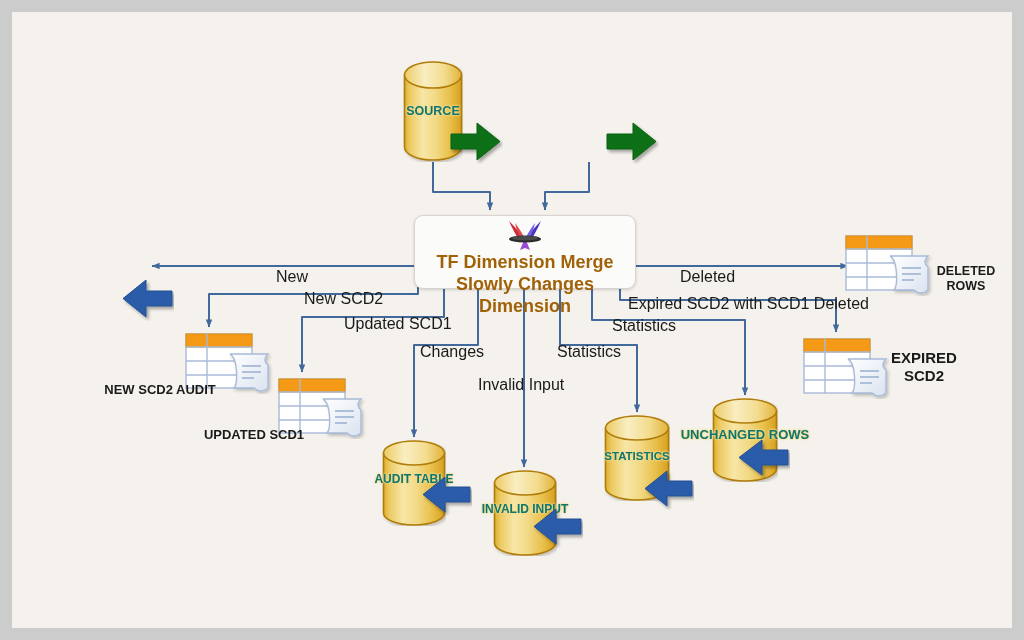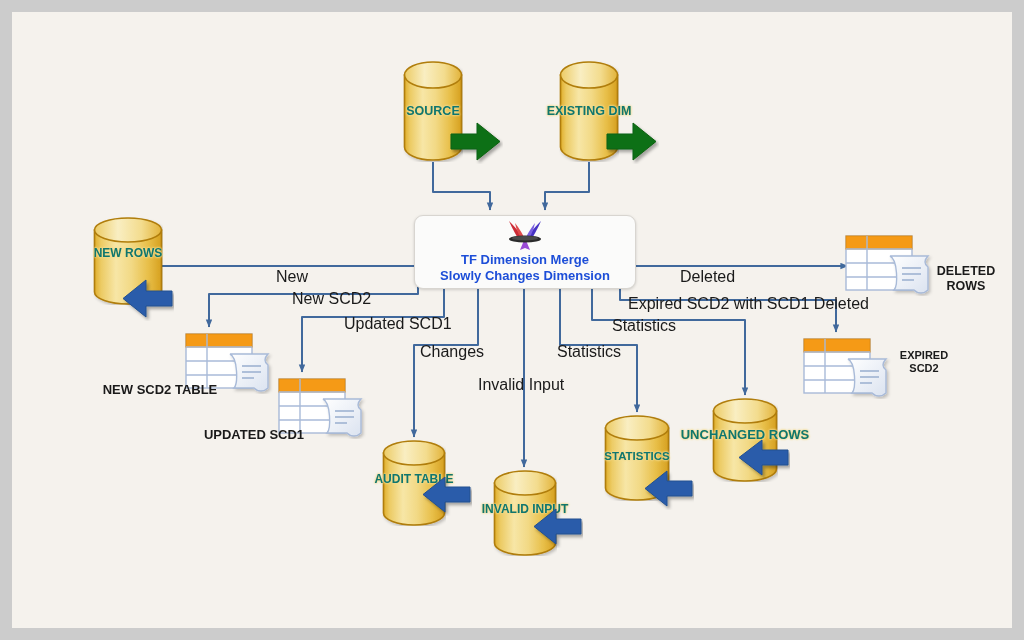--- a/index.html
+++ b/index.html
@@ -162,16 +162,6 @@
     <path d="M2,14 L28,14 L28,3 L51,21.5 L28,40 L28,29 L2,29 z" fill="#0a7014" stroke="#0a6012" stroke-width="1" filter="url(#sh)"></path>
   </svg>
 
-  <div class="cyl node" style="left:547px;top:48px;width:60px;height:102px;">
-    <svg class="body" viewBox="0 0 60 102">
-      <g filter="url(#shSoft)">
-        <path d="M1.5,15 L1.5,87 A28.5,13 0 0 0 58.5,87 L58.5,15 z" fill="url(#cylSide)" stroke="#b07d0a" stroke-width="1.6"></path>
-        <ellipse cx="30" cy="15" rx="28.5" ry="13" fill="url(#cylTop)" stroke="#b07d0a" stroke-width="1.6"></ellipse>
-      </g>
-    </svg>
-    <div class="label" style="font-size:12.5px;">EXISTING
-DIM</div>
-  </div>
   <svg class="garrow" style="left:593px;top:108px;width:54px;height:44px;" viewBox="0 0 54 44">
     <path d="M2,14 L28,14 L28,3 L51,21.5 L28,40 L28,29 L2,29 z" fill="#0a7014" stroke="#0a6012" stroke-width="1" filter="url(#sh)"></path>
   </svg>

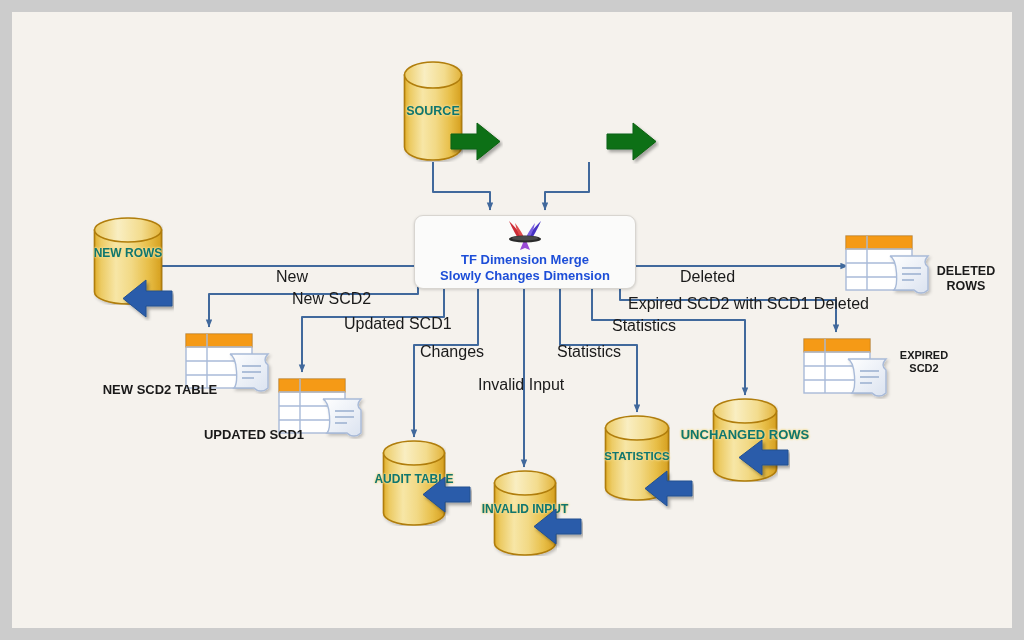--- a/index.html
+++ b/index.html
@@ -182,16 +182,6 @@
     </div>
   </div>
 
-  <div class="cyl node" style="left:81px;top:205px;width:70px;height:88px;">
-    <svg class="body" viewBox="0 0 70 88">
-      <g filter="url(#shSoft)">
-        <path d="M1.5,13 L1.5,75 A33.5,12 0 0 0 68.5,75 L68.5,13 z" fill="url(#cylSide)" stroke="#b07d0a" stroke-width="1.6"></path>
-        <ellipse cx="35" cy="13" rx="33.5" ry="12" fill="url(#cylTop)" stroke="#b07d0a" stroke-width="1.6"></ellipse>
-      </g>
-    </svg>
-    <div class="label" style="font-size:12px;top:42%;">NEW
-ROWS</div>
-  </div>
   <svg class="barrow" style="left:106px;top:265px;width:56px;height:44px;" viewBox="0 0 56 44">
     <path d="M54,14 L28,14 L28,3 L5,21.5 L28,40 L28,29 L54,29 z" fill="#2a5caa" stroke="#22508f" stroke-width="1" filter="url(#sh)"></path>
   </svg>

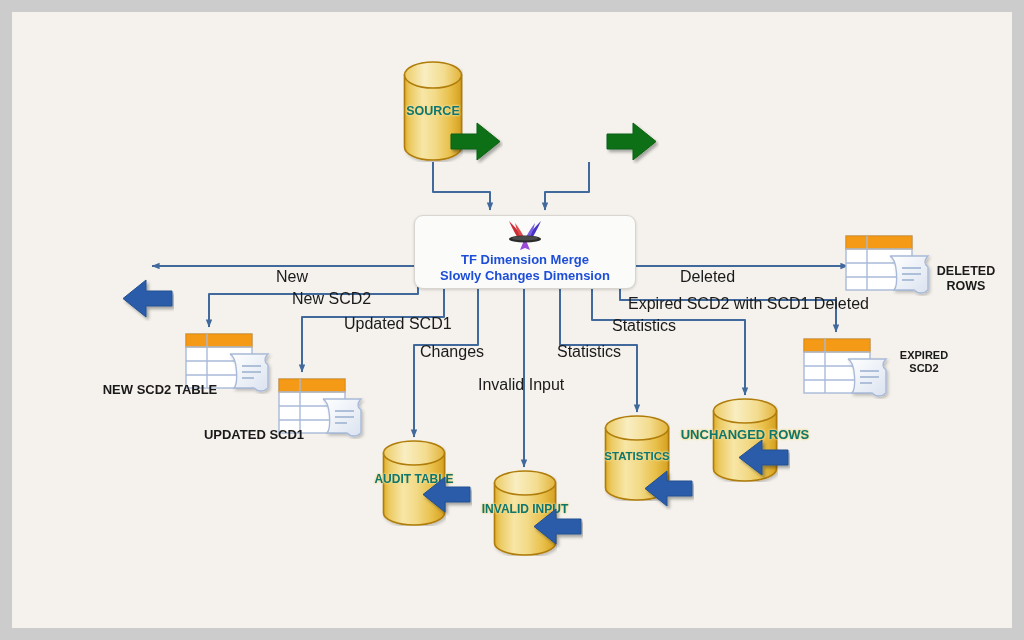--- a/index.html
+++ b/index.html
@@ -59,9 +59,9 @@
   #procbox .ptext{
     position:absolute;left:0;right:0;top:36px;
     text-align:center;
-    font-size:13px;
+    font-size:18px;
     font-weight:bold;
-    color:#1d4ed8;
+    color:#a16207;
     line-height:1.22;
   }
 

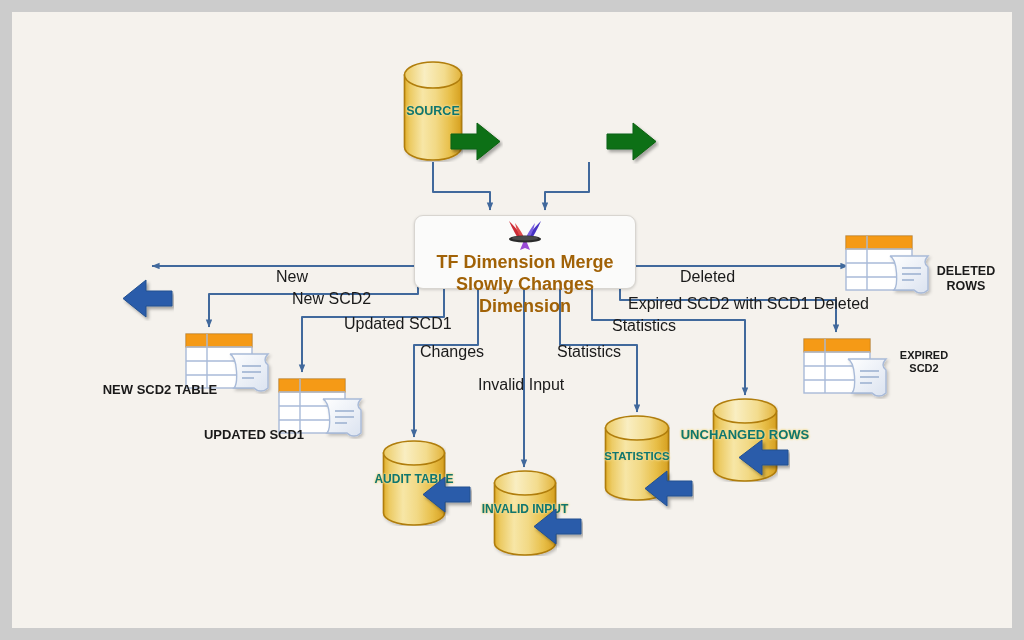--- a/index.html
+++ b/index.html
@@ -316,7 +316,7 @@
 SCD2</div>
 
   <div class="elabel" style="left:264px;top:256px;">New</div>
-  <div class="elabel" style="left:280px;top:278px;">New SCD2</div>
+  <div class="elabel" style="left:292px;top:278px;">New SCD2</div>
   <div class="elabel" style="left:332px;top:303px;">Updated SCD1</div>
   <div class="elabel" style="left:408px;top:331px;">Changes</div>
   <div class="elabel" style="left:466px;top:364px;">Invalid Input</div>

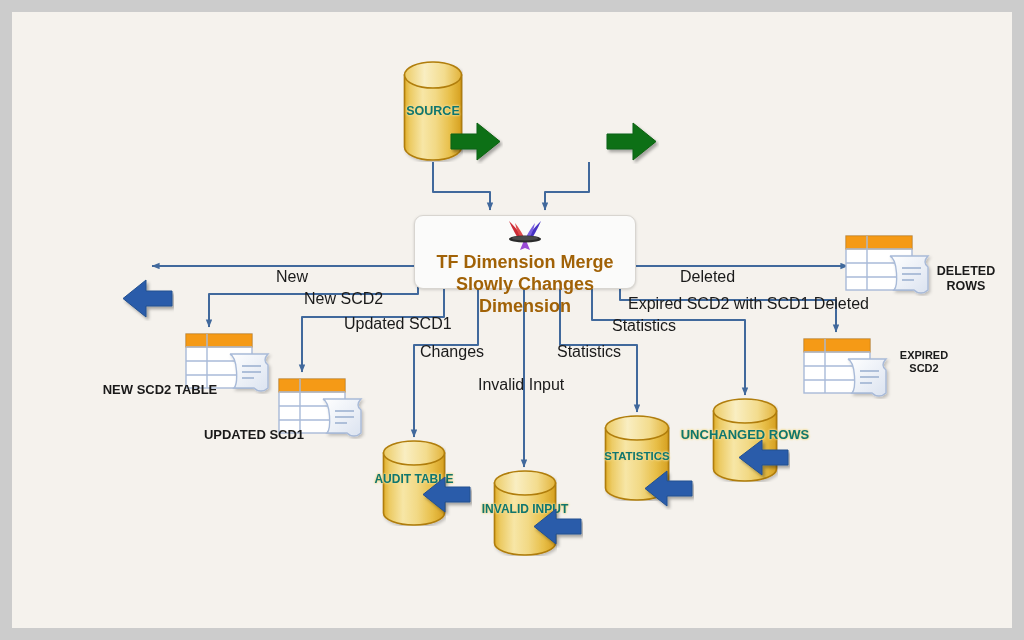--- a/index.html
+++ b/index.html
@@ -312,7 +312,7 @@
       </g>
     </g>
   </svg>
-  <div class="cap" style="left:866px;top:337px;width:92px;font-size:11px;">EXPIRED
+  <div class="cap" style="left:866px;top:337px;width:92px;font-size:15px;">EXPIRED
 SCD2</div>
 
   <div class="elabel" style="left:264px;top:256px;">New</div>

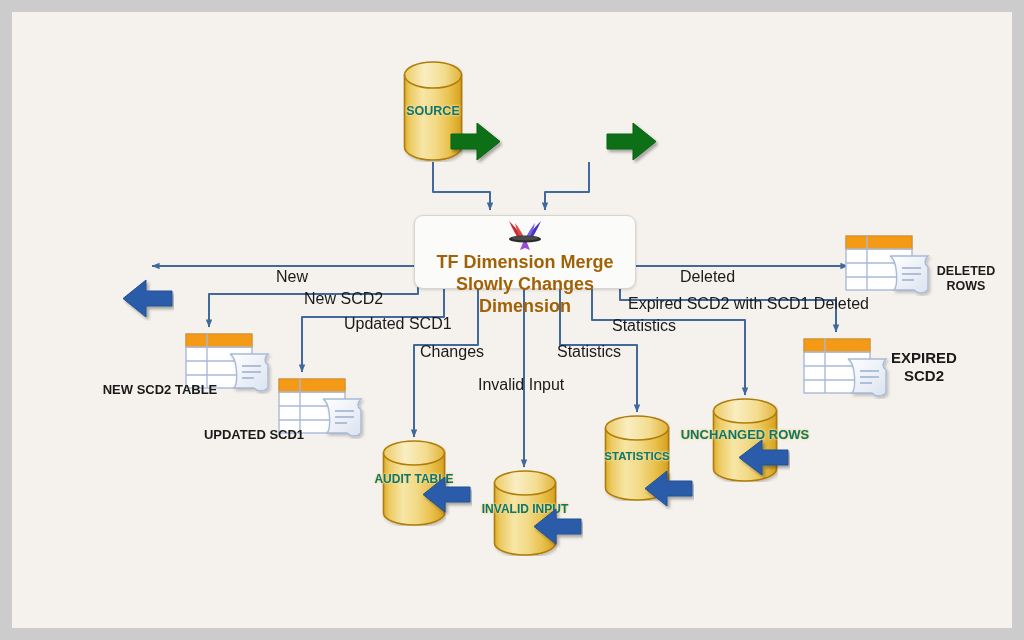--- a/index.html
+++ b/index.html
@@ -202,7 +202,7 @@
       </g>
     </g>
   </svg>
-  <div class="cap" style="left:84px;top:370px;width:128px;font-size:13px;">NEW SCD2 TABLE</div>
+  <div class="cap" style="left:84px;top:370px;width:128px;font-size:13px;">NEW SCD2 AUDIT</div>
 
   <svg class="tbl" style="left:265px;top:365px;width:98px;height:62px;" viewBox="0 0 98 62">
     <g>

